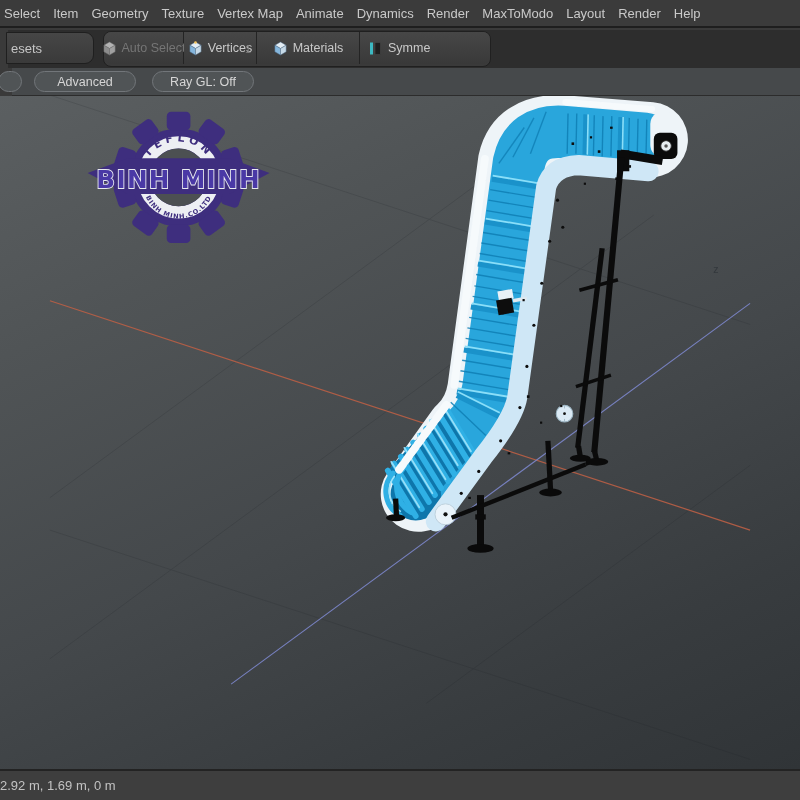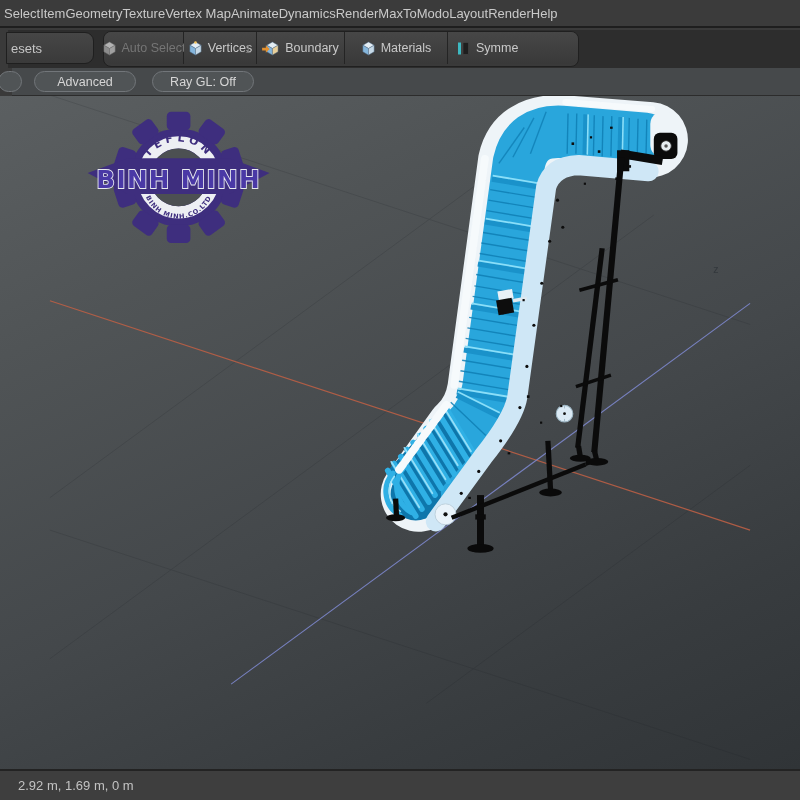--- a/index.html
+++ b/index.html
@@ -9,7 +9,7 @@
   
   .menubar{position:absolute;left:0;top:0;width:800px;height:28px;
            background:#3b3b3b;border-bottom:2px solid #1e1e1e;
-           display:flex;align-items:center;padding-left:4px;box-sizing:border-box;}
+           display:flex;align-items:center;gap:13px;padding-left:4px;box-sizing:border-box;}
   .menubar span{font-size:13px;color:#c9c9c9;white-space:nowrap;cursor:default;}
 
   

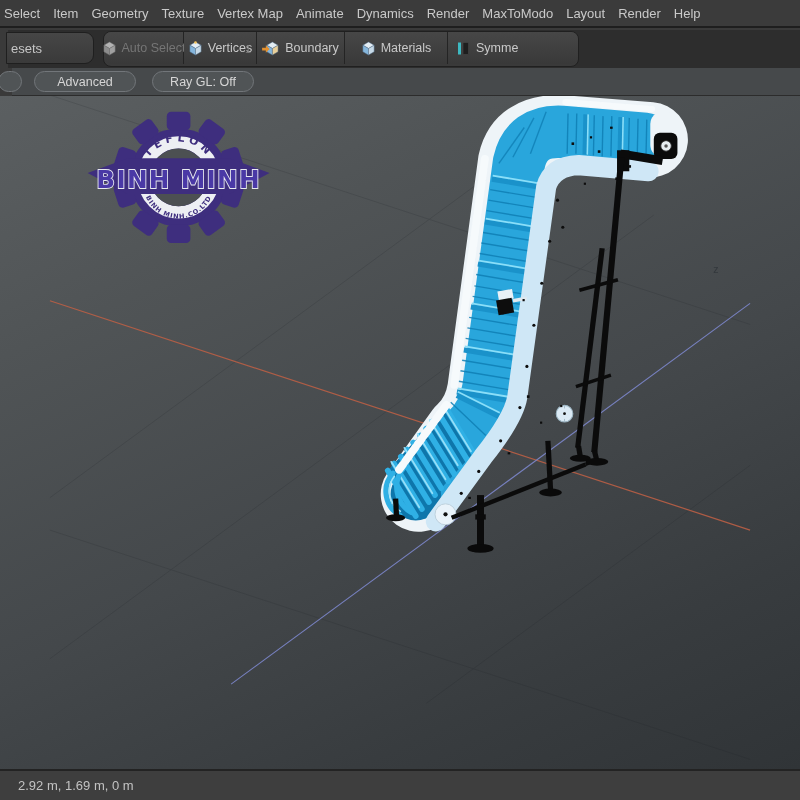--- a/index.html
+++ b/index.html
@@ -98,15 +98,6 @@
       <span class="sc">1</span>
     </div>
 
-    <div class="btn" style="width:88px">
-      <svg width="18" height="15" viewBox="0 0 19 16">
-        <polygon points="11,1 17,4.5 11,8 5,4.5" fill="#e3edf4" stroke="#53708c" stroke-width="0.5"></polygon>
-        <polygon points="5,4.5 11,8 11,15 5,11.5" fill="#85b6dc" stroke="#53708c" stroke-width="0.5"></polygon>
-        <polygon points="17,4.5 11,8 11,15 17,11.5" fill="#e8cf9a" stroke="#53708c" stroke-width="0.5"></polygon>
-        <polygon points="0,7.2 4,7.2 4,4.6 8,8.6 4,12.6 4,10 0,10" fill="#e2902f"></polygon>
-      </svg>
-      <span>Boundary</span>
-    </div>
 
 
     <div class="btn" style="width:103px">

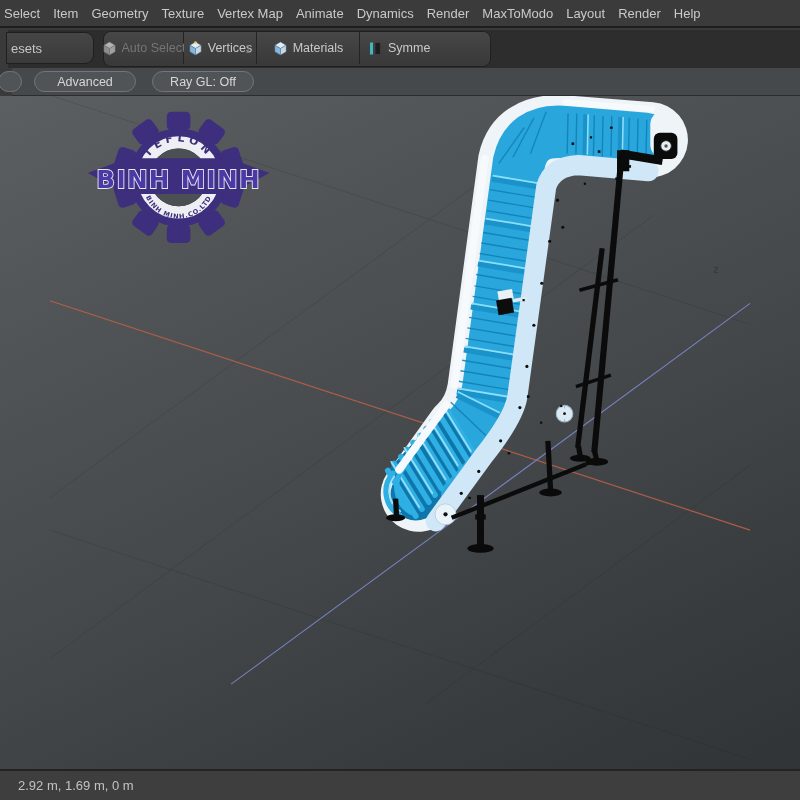--- a/index.html
+++ b/index.html
@@ -53,7 +53,7 @@
   .statusbar{position:absolute;left:0;top:769px;width:800px;height:31px;
              background:#3e3e3e;border-top:2px solid #232323;box-sizing:border-box;
              display:flex;align-items:center;}
-  .statusbar span{font-size:13px;color:#c2c2c2;padding-left:18px;}
+  .statusbar span{font-size:13px;color:#c2c2c2;padding-left:0;}
 </style>
 </head>
 <body>

